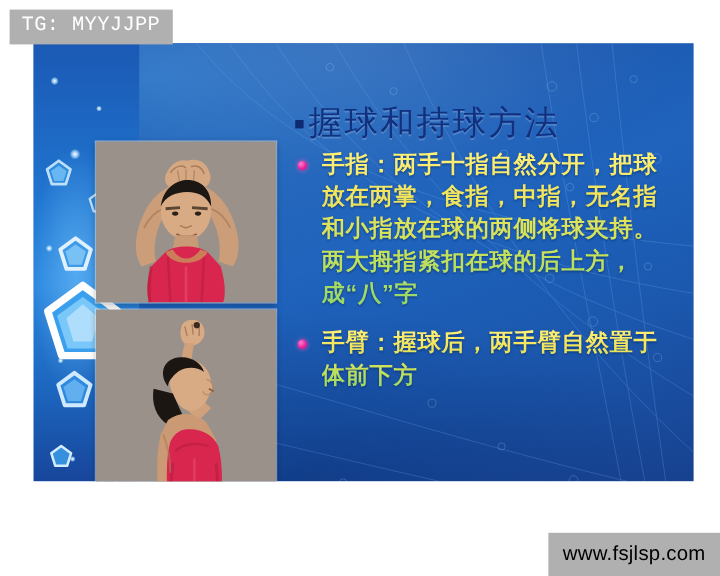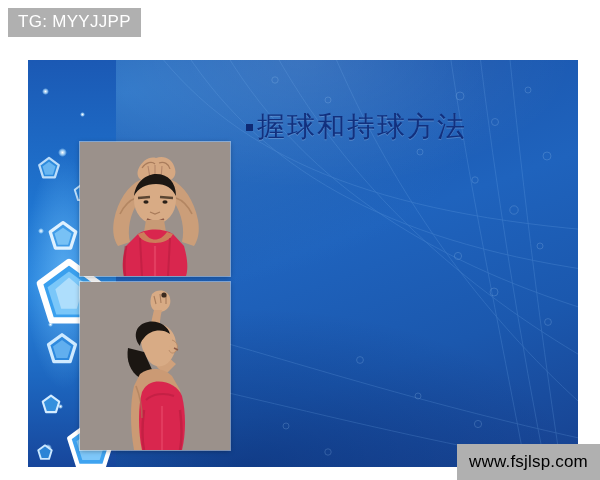--- a/index.html
+++ b/index.html
@@ -102,6 +102,7 @@
     font-size:17px;line-height:17px;
     padding:5px 10px 7px 10px;
     letter-spacing:.3px;
+    font-family:Liberation Mono, monospace;
   }
   #watermark{
     position:absolute;right:0;bottom:0;

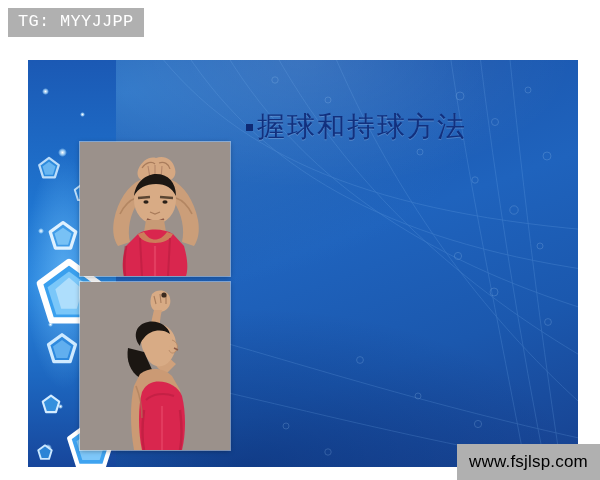--- a/index.html
+++ b/index.html
@@ -15,12 +15,11 @@
   #slide{
     position:absolute;
     left:28px; top:36px;
-    width:550px; height:407px;
+    width:550px; height:365px;
     overflow:hidden;
     background:
       radial-gradient(120% 90% at 18% 8%, #2f77c8 0%, rgba(47,119,200,0) 55%),
       linear-gradient(160deg,#17469b 0%, #1b56ad 22%, #1f63bd 48%, #1b58ae 72%, #17418f 100%);
-    margin-top: 24px;
   }
 
   

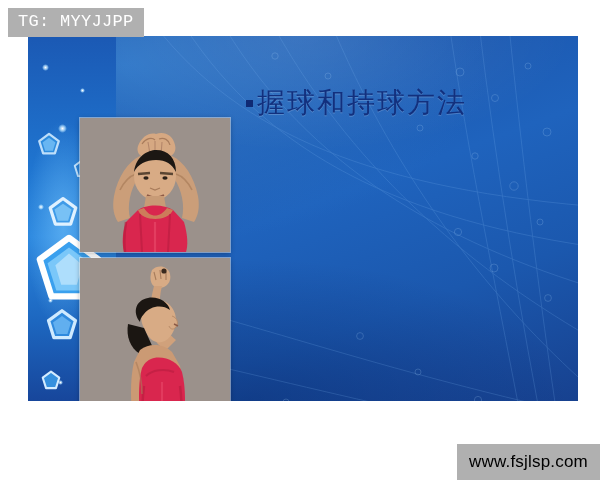--- a/index.html
+++ b/index.html
@@ -285,6 +285,10 @@
   </div>
 
   <div id="bullets">
+    <div class="bullet">
+      <span class="dot"></span>
+      <div class="btext">手指：两手十指自然分开，把球放在两掌，食指，中指，无名指和小指放在球的两侧将球夹持。两大拇指紧扣在球的后上方，成“八”字</div>
+    </div>
   </div>
 
 </div>

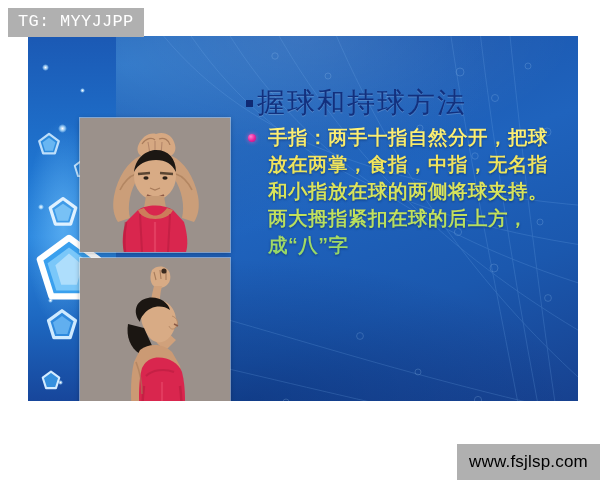--- a/index.html
+++ b/index.html
@@ -289,6 +289,10 @@
       <span class="dot"></span>
       <div class="btext">手指：两手十指自然分开，把球放在两掌，食指，中指，无名指和小指放在球的两侧将球夹持。两大拇指紧扣在球的后上方，成“八”字</div>
     </div>
+    <div class="bullet">
+      <span class="dot"></span>
+      <div class="btext">手臂：握球后，两手臂自然置于体前下方</div>
+    </div>
   </div>
 
 </div>

